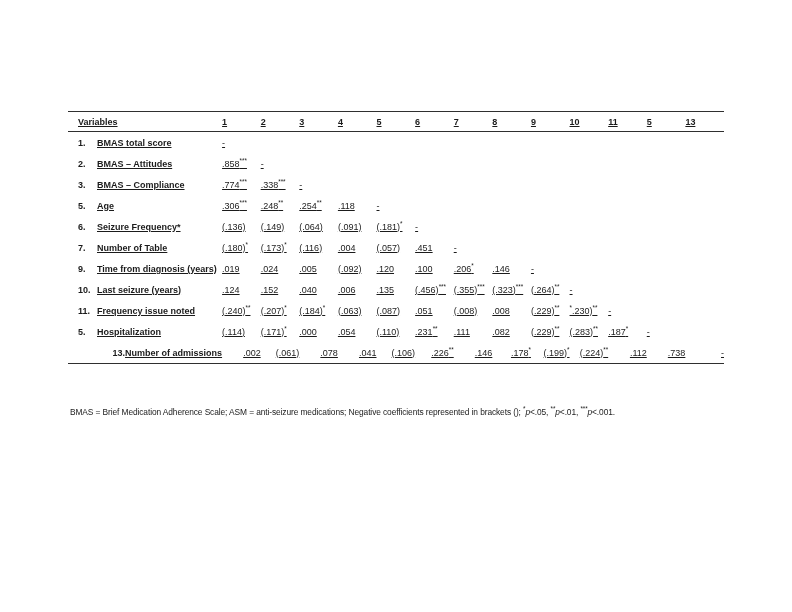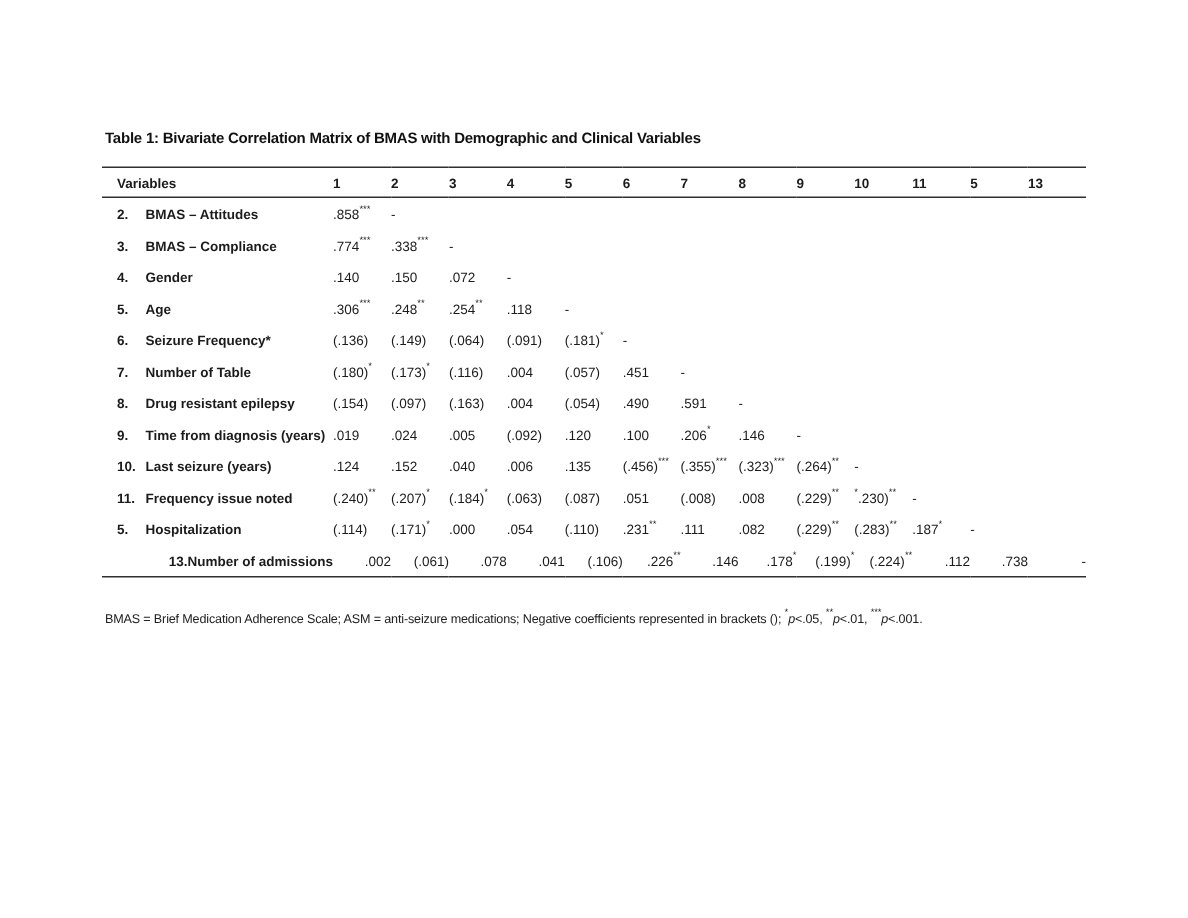--- a/index.html
+++ b/index.html
@@ -42,7 +42,6 @@
 <body>
 
 <div class="page">
-  <div class="title">Table 1: Bivariate Correlation Matrix of BMAS with Demographic and Clinical Variables</div>
 
   <div class="tablewrap">
     <table id="corr-table">

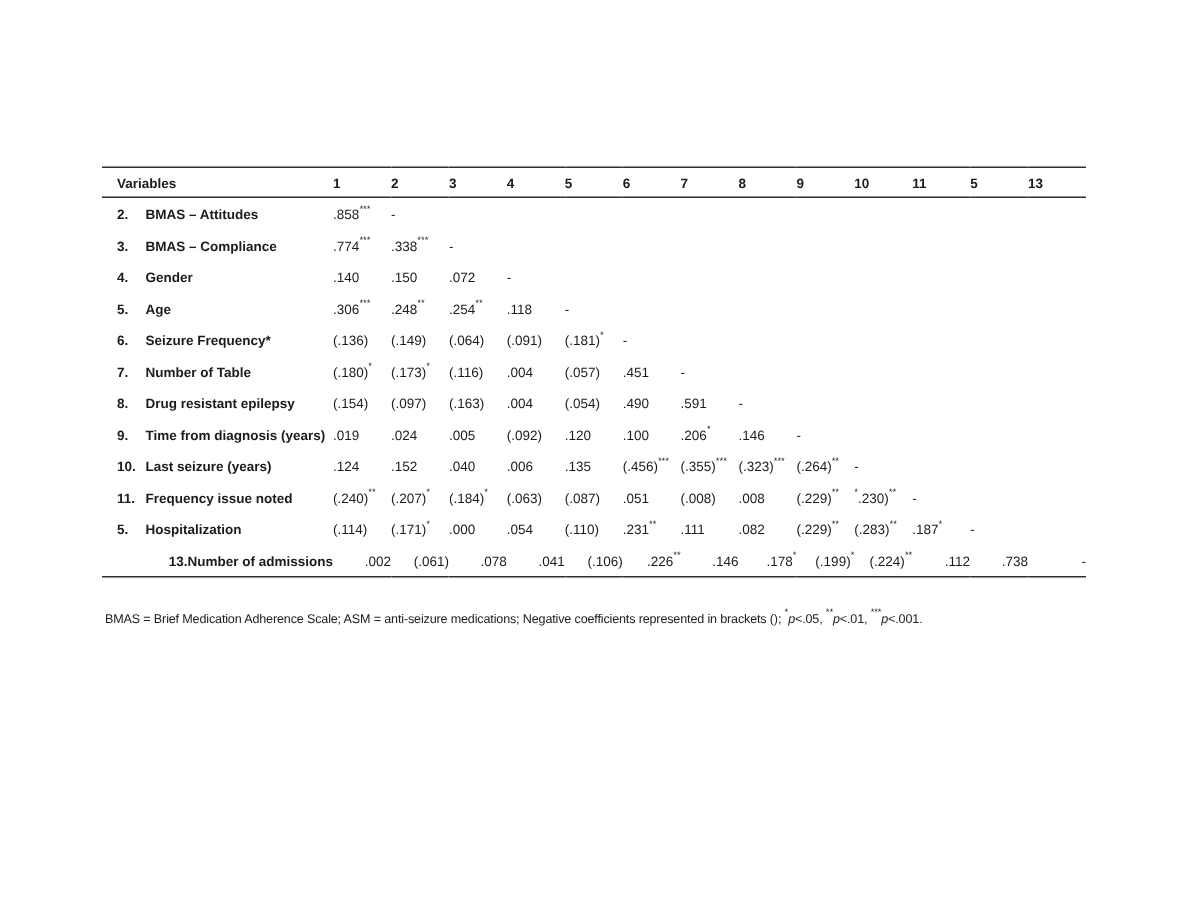--- a/index.html
+++ b/index.html
@@ -16,7 +16,7 @@
   .tablewrap{position:absolute;left:68px;top:111px;width:656px;}
   table{
     border-collapse:collapse;table-layout:fixed;width:656px;
-    font-size:9px;color:#1b1b1b;
+    font-size:9px;color:#1b1b1b;text-decoration:underline;
   }
   thead th{
     font-weight:700;text-align:left;height:19px;padding:0;vertical-align:middle;

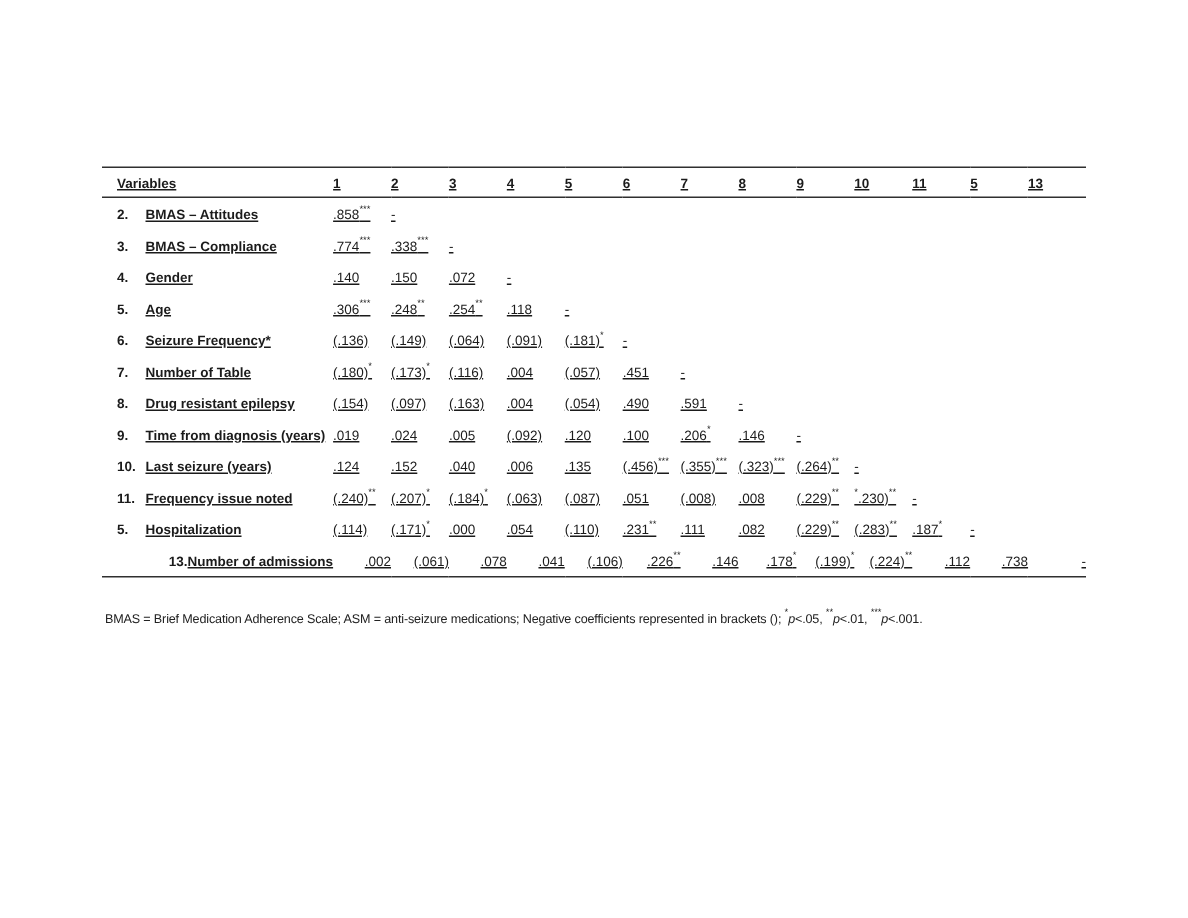--- a/index.html
+++ b/index.html
@@ -81,6 +81,22 @@
       </thead>
       <tbody id="tbody">
           <tr>
+            <td class="labelcell"><span class="num">1.</span><span class="lbl">BMAS total score</span></td>
+            <td>-</td>
+            <td></td>
+            <td></td>
+            <td></td>
+            <td></td>
+            <td></td>
+            <td></td>
+            <td></td>
+            <td></td>
+            <td></td>
+            <td></td>
+            <td></td>
+            <td></td>
+          </tr>
+          <tr>
             <td class="labelcell"><span class="num">2.</span><span class="lbl">BMAS – Attitudes</span></td>
             <td>.858<sup>***</sup></td>
             <td>-</td>

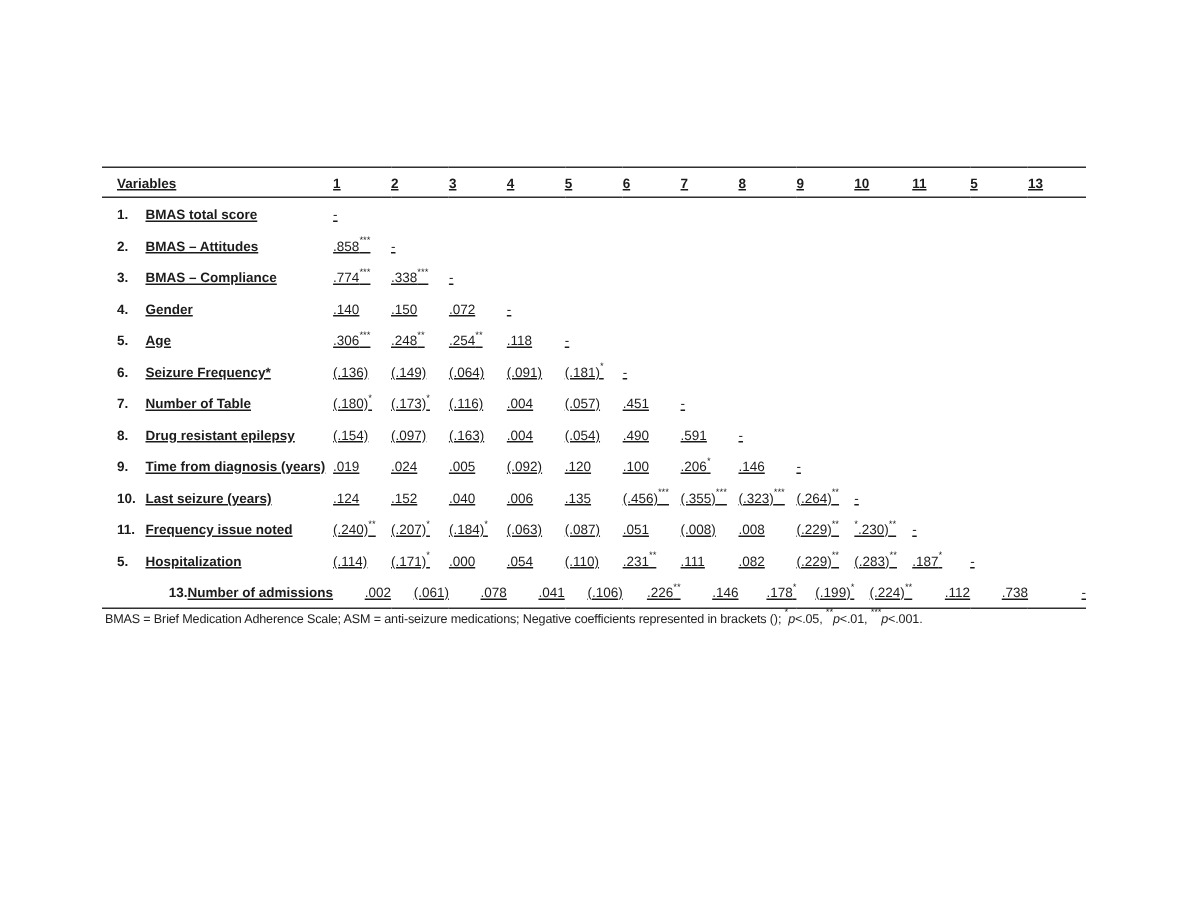--- a/index.html
+++ b/index.html
@@ -129,22 +129,6 @@
             <td></td>
           </tr>
           <tr>
-            <td class="labelcell"><span class="num">4.</span><span class="lbl">Gender</span></td>
-            <td>.140</td>
-            <td>.150</td>
-            <td>.072</td>
-            <td>-</td>
-            <td></td>
-            <td></td>
-            <td></td>
-            <td></td>
-            <td></td>
-            <td></td>
-            <td></td>
-            <td></td>
-            <td></td>
-          </tr>
-          <tr>
             <td class="labelcell"><span class="num">5.</span><span class="lbl">Age</span></td>
             <td>.306<sup>***</sup></td>
             <td>.248<sup>**</sup></td>

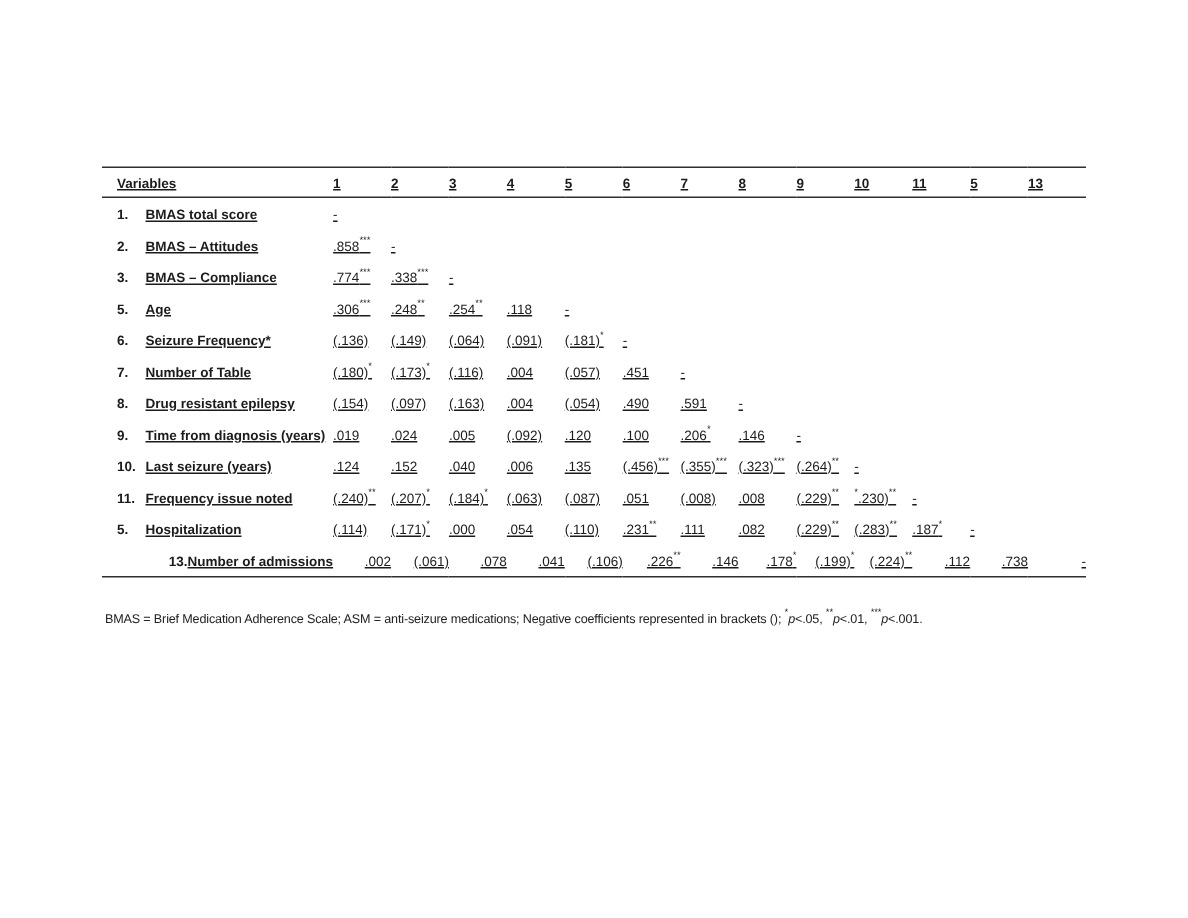--- a/index.html
+++ b/index.html
@@ -177,22 +177,6 @@
             <td></td>
           </tr>
           <tr>
-            <td class="labelcell"><span class="num">8.</span><span class="lbl">Drug resistant epilepsy</span></td>
-            <td>(.154)</td>
-            <td>(.097)</td>
-            <td>(.163)</td>
-            <td>.004</td>
-            <td>(.054)</td>
-            <td>.490</td>
-            <td>.591</td>
-            <td>-</td>
-            <td></td>
-            <td></td>
-            <td></td>
-            <td></td>
-            <td></td>
-          </tr>
-          <tr>
             <td class="labelcell"><span class="num">9.</span><span class="lbl">Time from diagnosis (years)</span></td>
             <td>.019</td>
             <td>.024</td>

